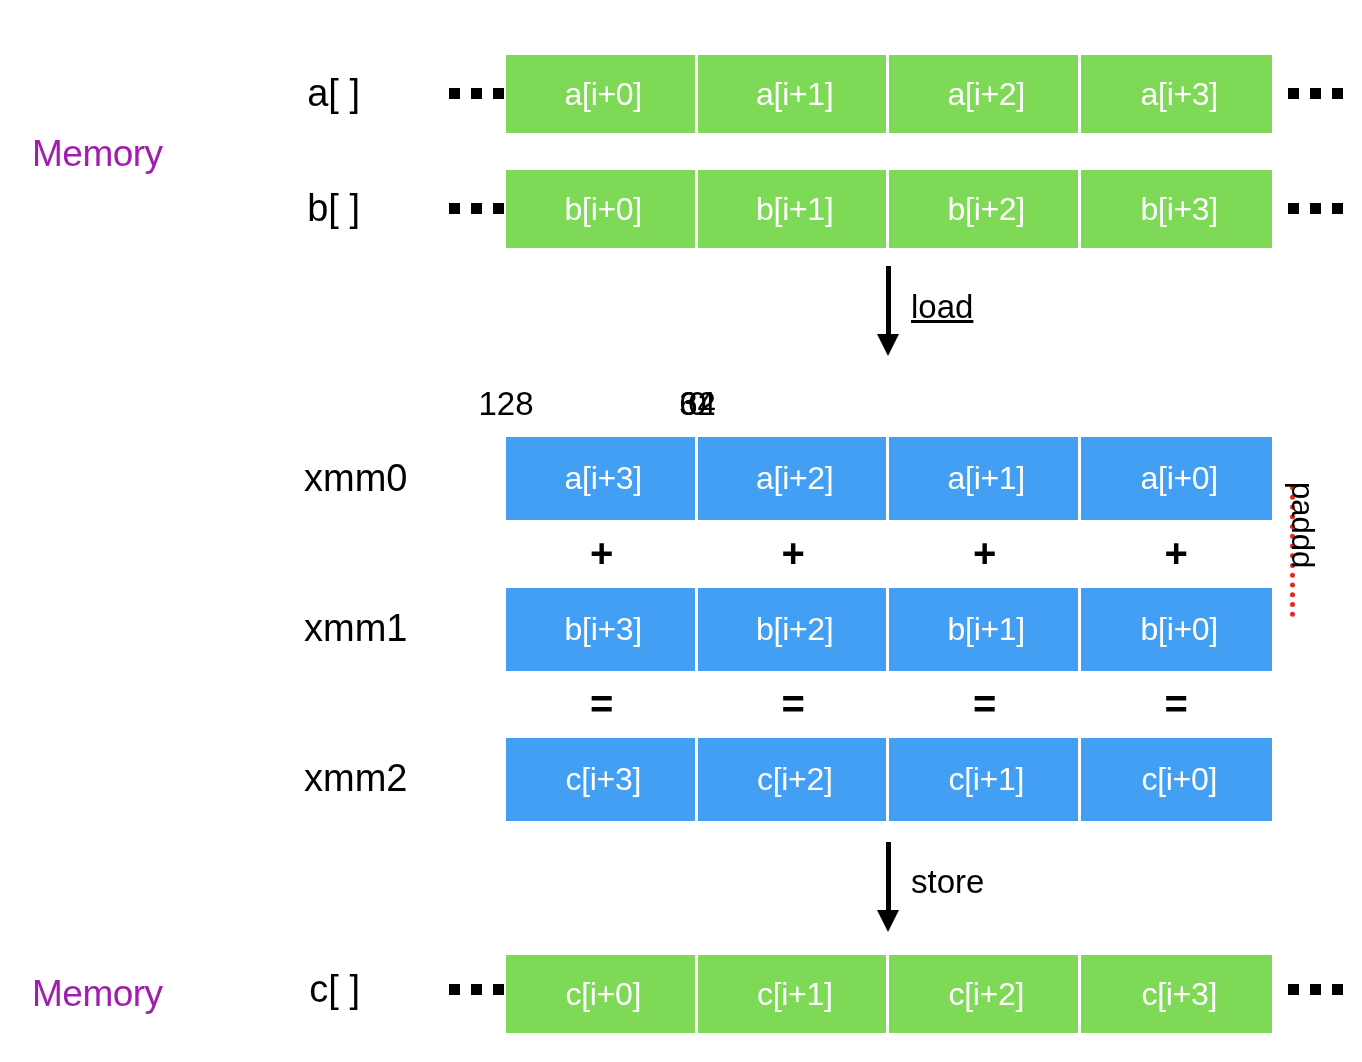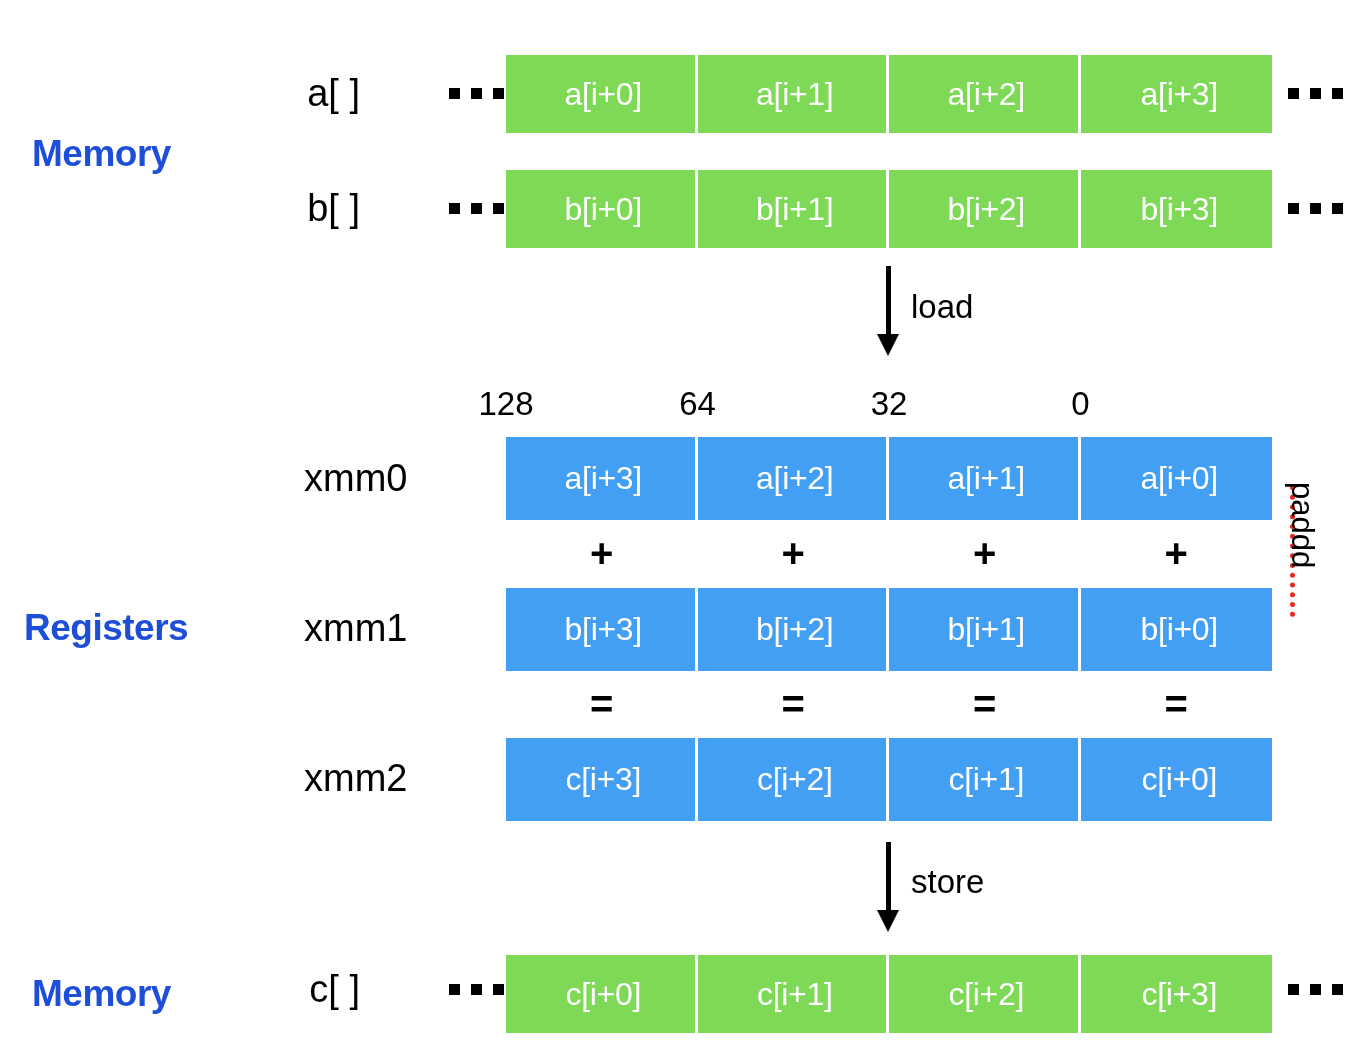--- a/index.html
+++ b/index.html
@@ -24,9 +24,9 @@
   
   .section-label {
     position: absolute;
-    font-weight: bold;
+    font-weight: normal;
     font-size: 37px;
-    color: #1d4ed8;
+    color: #a21caf;
     white-space: nowrap;
     letter-spacing: -0.5px;
   }

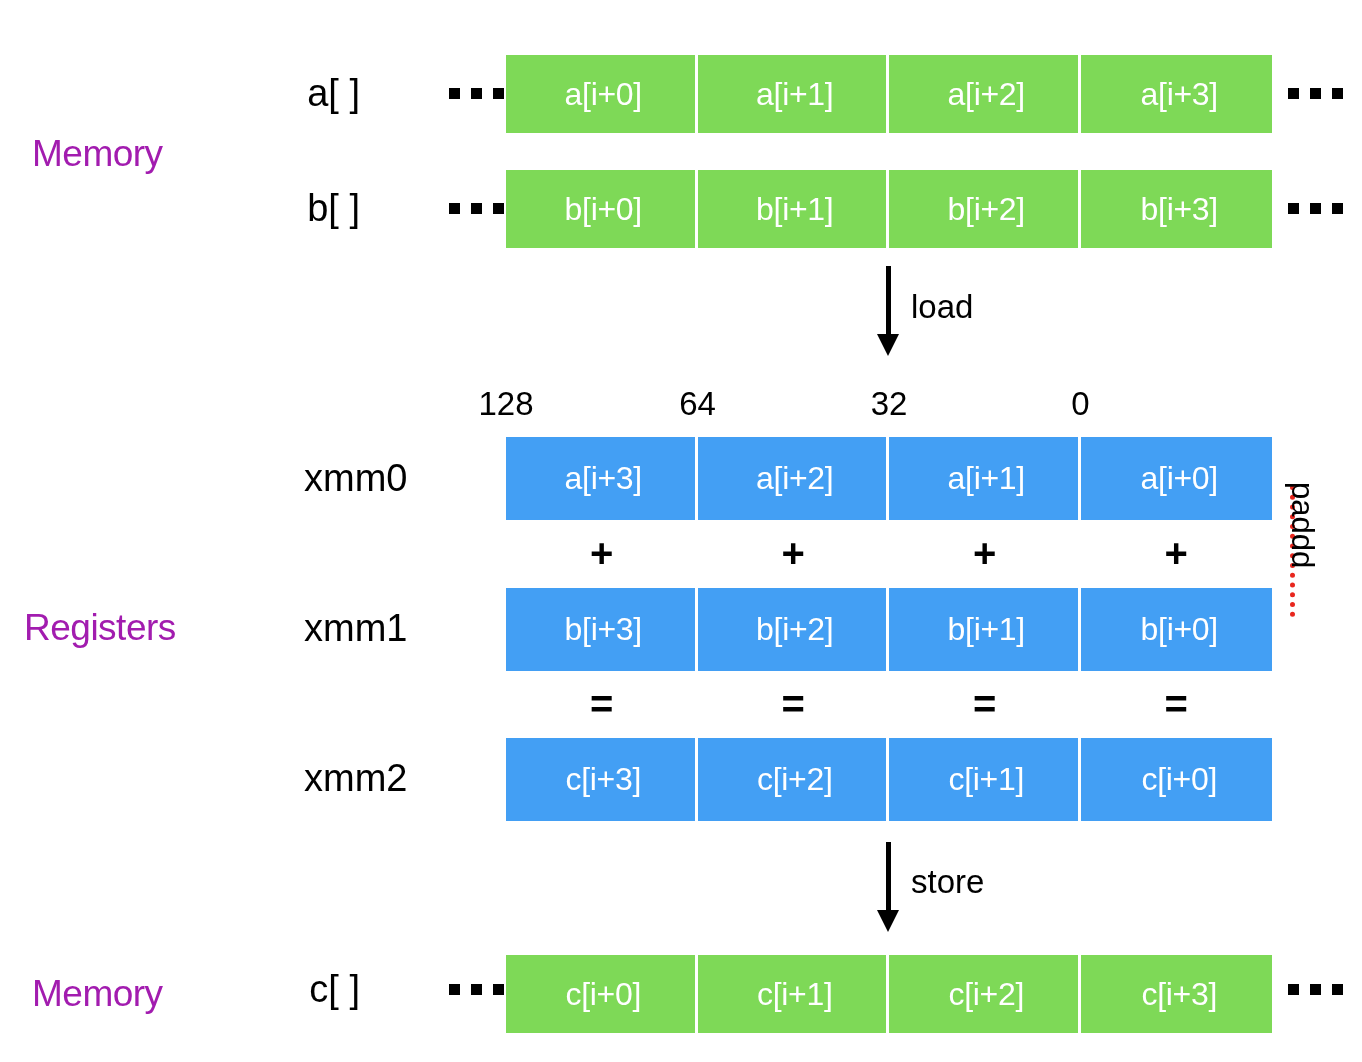--- a/index.html
+++ b/index.html
@@ -209,7 +209,7 @@
     <div class="shaft" style="height:68px;"></div>
     <div class="head" style="top:68px;"></div>
   </div>
-  <div class="arrow-label" style="left:911px; top:288px;">load</div>
+  <div class="arrow-label" style="left:911px; top:288px;text-decoration:underline;">load</div>
 
   <div class="bits" style="left:506px; top:385px; width:766px; height:40px;">
     <div class="bit" style="width:0px;">

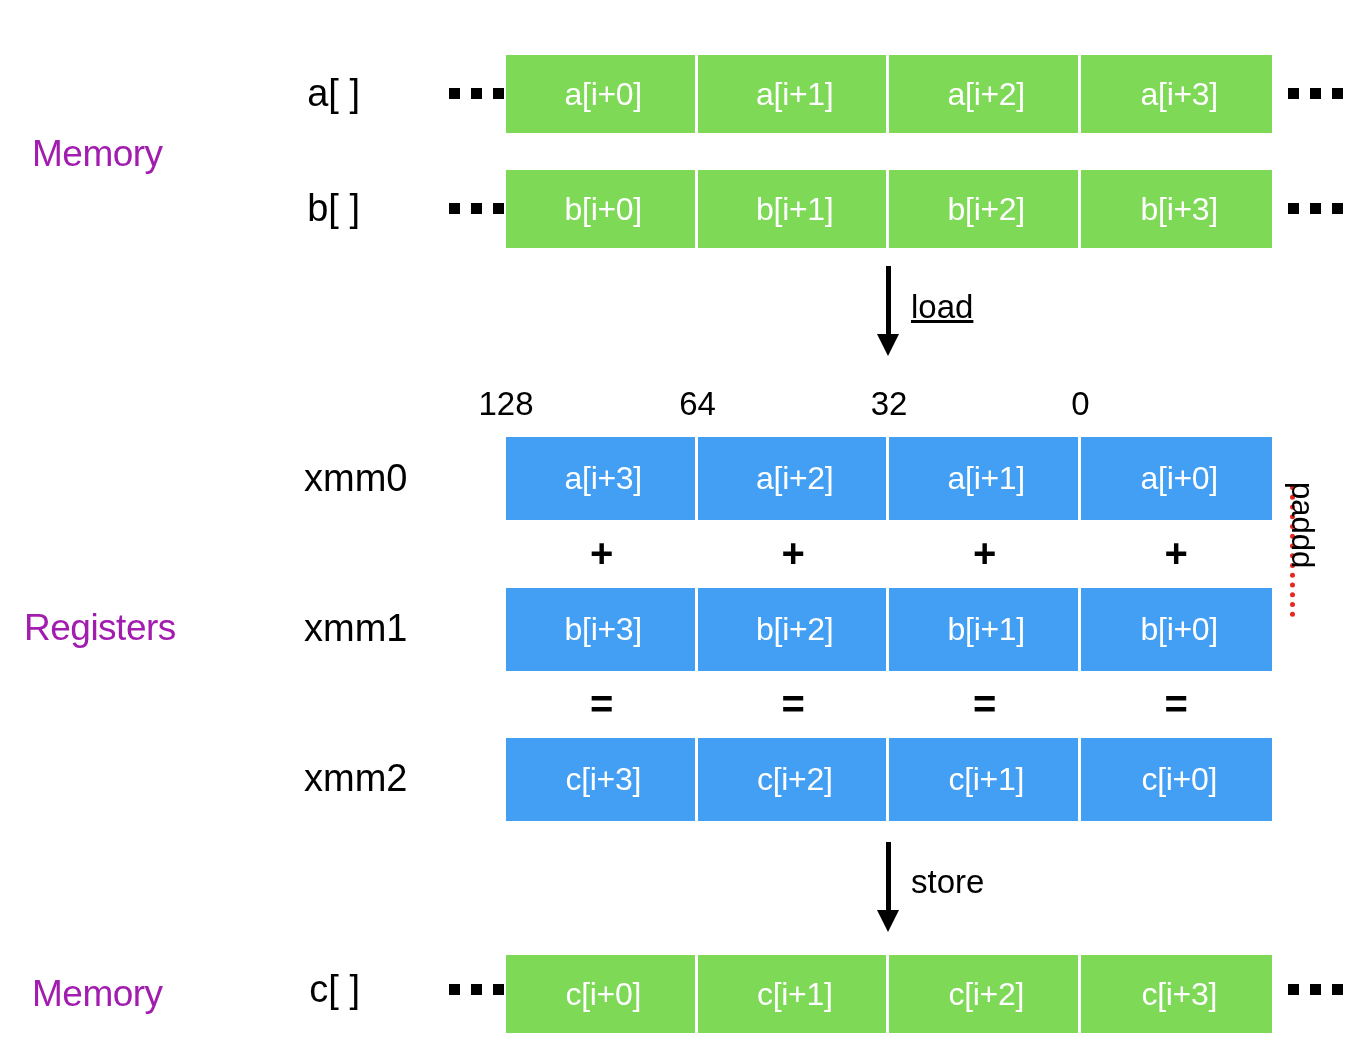--- a/index.html
+++ b/index.html
@@ -93,6 +93,7 @@
   .bits {
     position: absolute;
     display: flex;
+    flex-direction: column;
   }
   .bits .bit {
     font-size: 33px;

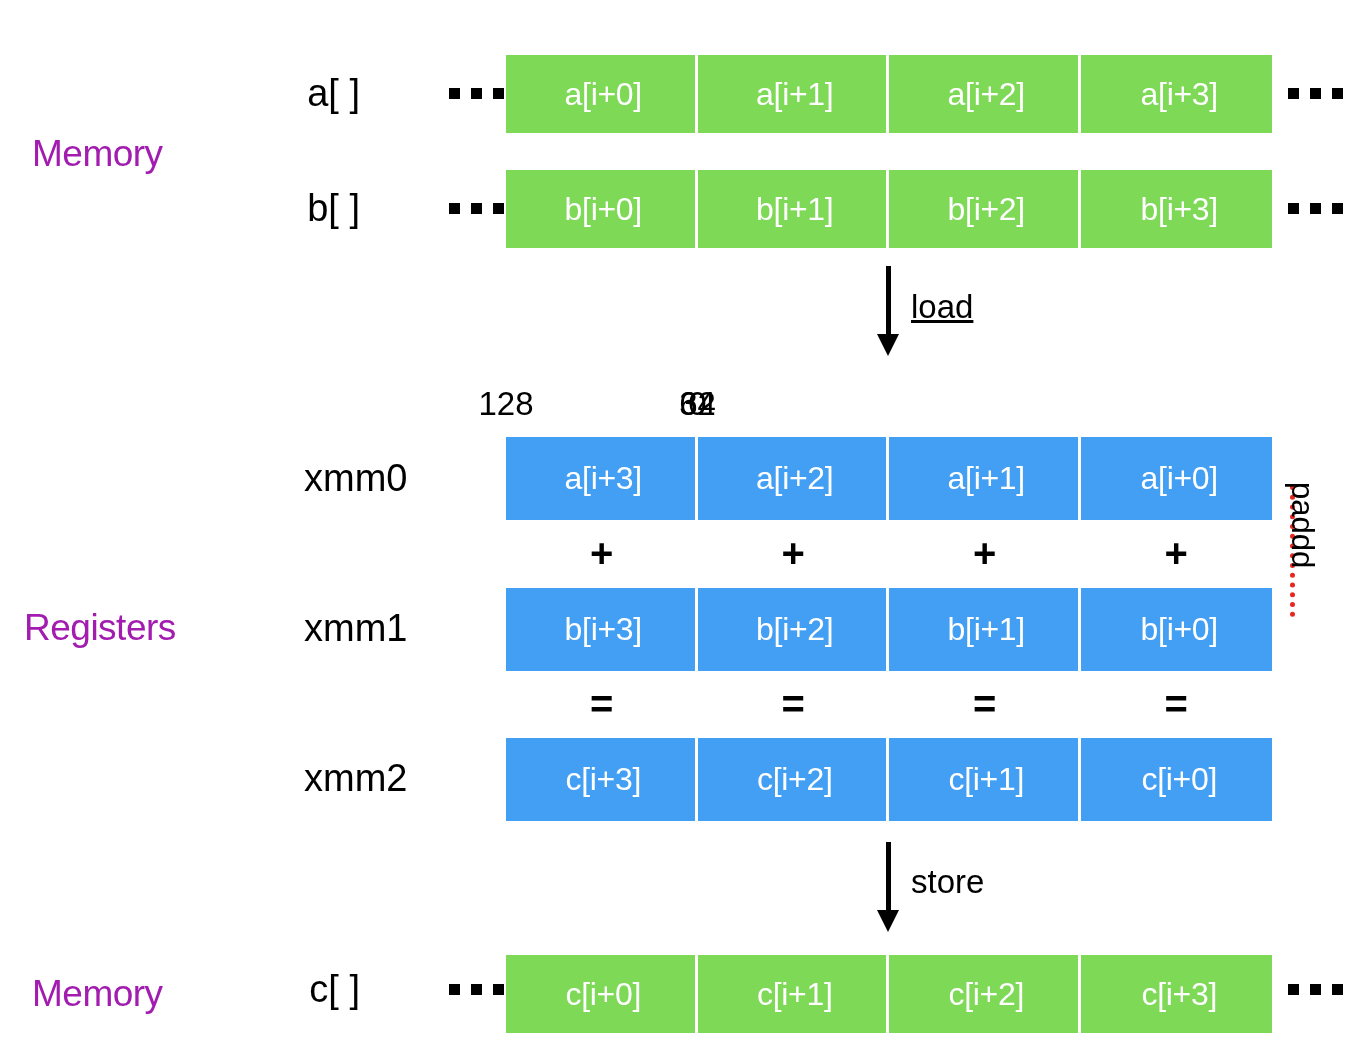--- a/index.html
+++ b/index.html
@@ -227,7 +227,6 @@
       </div>
   </div>
 
-  <div class="section-label" style="left:24px; top:607px;">Registers</div>
 
   <div class="reg-label" style="left:304px; top:457px;">xmm0</div>
   <div class="row reg" style="left:506px; top:437px; width:766px; height:83px;">

